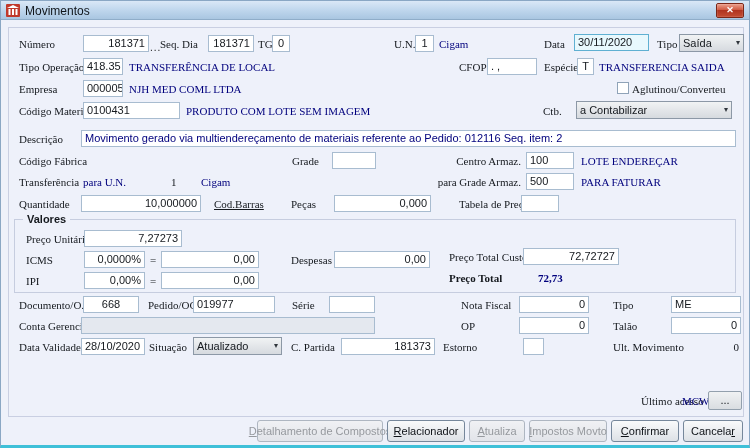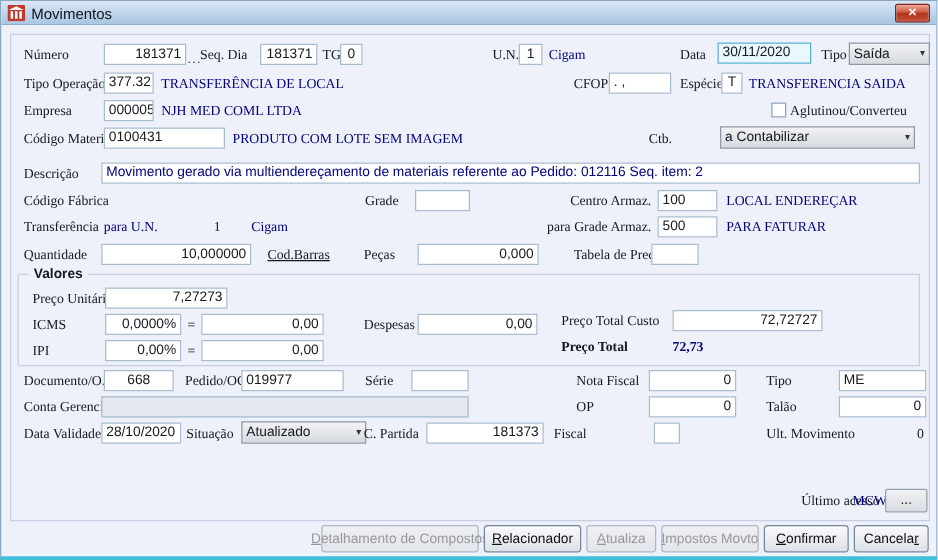--- a/index.html
+++ b/index.html
@@ -85,7 +85,7 @@
   </div>
 
   <span class="lbl" style="left:18px;top:60px">Tipo Operação</span>
-  <div class="f" style="left:82px;top:57px;width:40px">377.32</div>
+  <div class="f" style="left:82px;top:57px;width:40px">418.35</div>
   <span class="lbl blue" style="left:128px;top:60px">TRANSFERÊNCIA DE LOCAL</span>
   <span class="lbl" style="left:458px;top:60px">CFOP</span>
   <div class="f" style="left:486px;top:57px;width:50px">. ,</div>

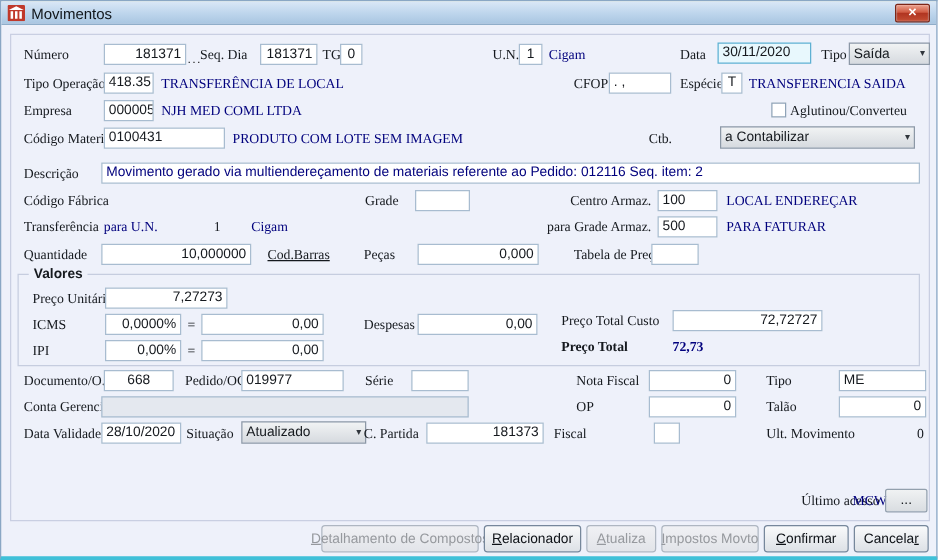--- a/index.html
+++ b/index.html
@@ -102,7 +102,7 @@
   <span class="lbl" style="left:18px;top:104px">Código Material</span>
   <div class="f" style="left:82px;top:101px;width:97px">0100431</div>
   <span class="lbl blue" style="left:185px;top:104px">PRODUTO COM LOTE SEM IMAGEM</span>
-  <span class="lbl" style="left:518px;top:104px">Ctb.</span>
+  <span class="lbl" style="left:542px;top:104px">Ctb.</span>
   <div class="combo" style="left:575px;top:100px;width:156px">
     <span>a Contabilizar</span>
     <span class="arr">▾</span>

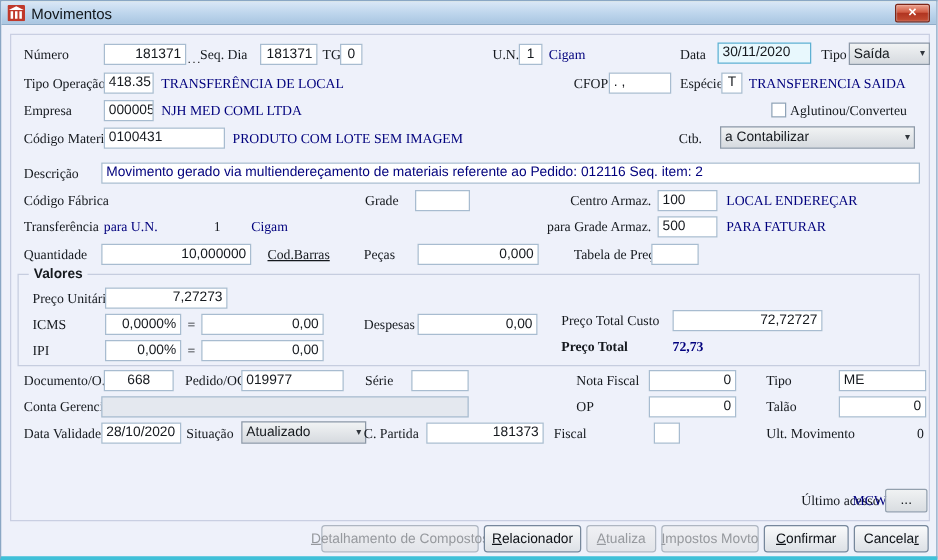--- a/index.html
+++ b/index.html
@@ -116,7 +116,7 @@
   <div class="f" style="left:331px;top:151px;width:44px"></div>
   <span class="lbl rlbl" style="left:430px;top:154px;width:90px">Centro Armaz.</span>
   <div class="f" style="left:525px;top:151px;width:48px">100</div>
-  <span class="lbl blue" style="left:580px;top:154px">LOCAL ENDEREÇAR</span>
+  <span class="lbl blue" style="left:580px;top:154px">LOTE ENDEREÇAR</span>
 
   <span class="lbl" style="left:18px;top:175px">Transferência</span>
   <span class="lbl blue" style="left:82px;top:175px">para U.N.</span>

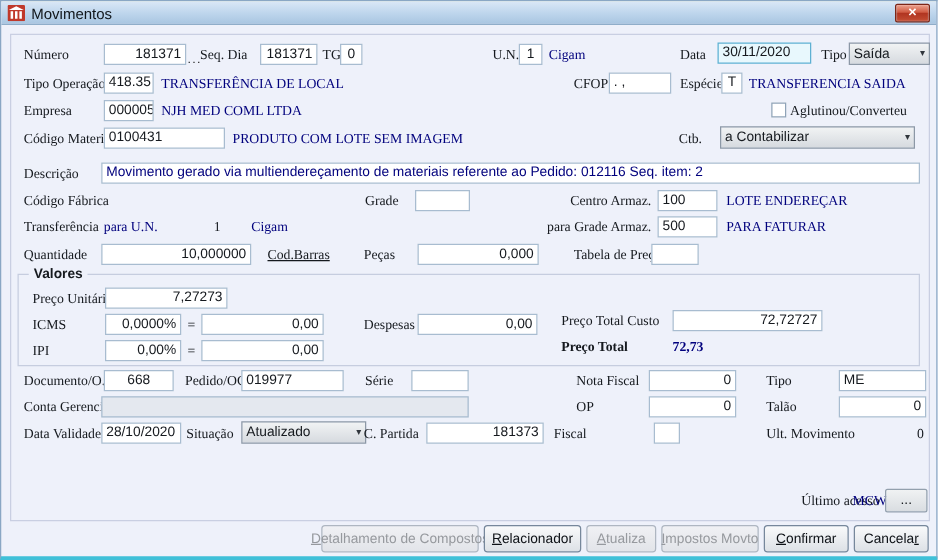--- a/index.html
+++ b/index.html
@@ -147,7 +147,7 @@
   <span class="lbl" style="left:290px;top:253px">Despesas</span>
   <div class="f ar" style="left:333px;top:250px;width:96px">0,00</div>
   <span class="lbl" style="left:448px;top:250px">Preço Total Custo</span>
-  <div class="f ar" style="left:537px;top:247px;width:120px">72,72727</div>
+  <div class="f ar" style="left:522px;top:247px;width:96px">72,72727</div>
 
   <span class="lbl" style="left:25px;top:274px">IPI</span>
   <div class="f ar" style="left:83px;top:271px;width:61px">0,00%</div>

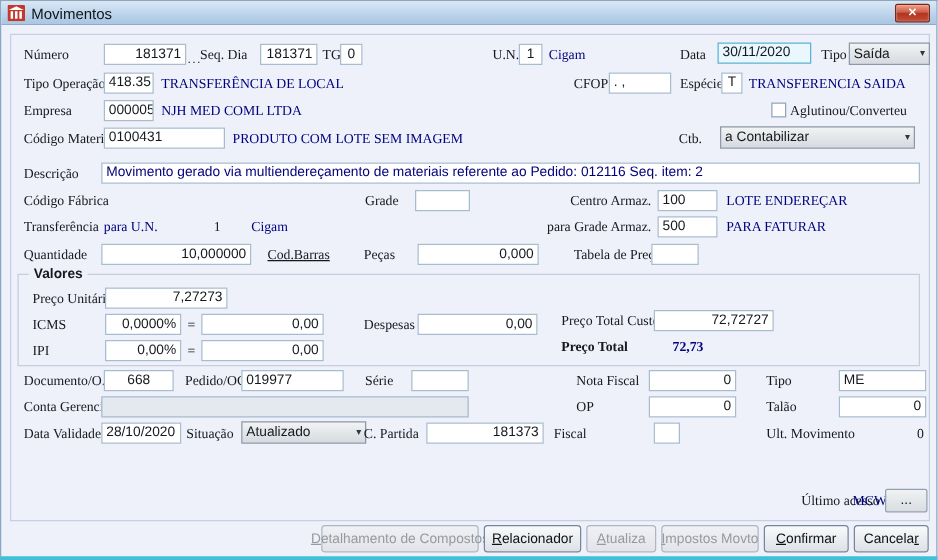--- a/index.html
+++ b/index.html
@@ -177,7 +177,7 @@
   <span class="lbl" style="left:18px;top:340px">Data Validade</span>
   <div class="f" style="left:80px;top:337px;width:64px">28/10/2020</div>
   <span class="lbl" style="left:148px;top:340px">Situação</span>
-  <div class="combo" style="left:192px;top:336px;width:100px">
+  <div class="combo" style="left:192px;top:336px;width:89px">
     <span>Atualizado</span>
     <span class="arr">▾</span>
   </div>

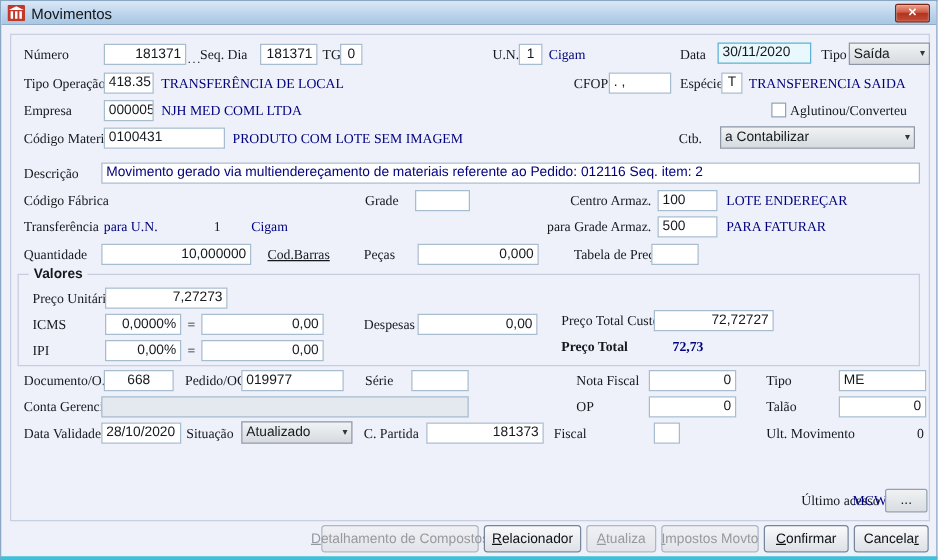--- a/index.html
+++ b/index.html
@@ -183,7 +183,7 @@
   </div>
   <span class="lbl" style="left:290px;top:340px">C. Partida</span>
   <div class="f ar" style="left:340px;top:337px;width:94px">181373</div>
-  <span class="lbl" style="left:442px;top:340px">Fiscal</span>
+  <span class="lbl" style="left:442px;top:340px">Estorno</span>
   <div class="f" style="left:522px;top:337px;width:21px"></div>
   <span class="lbl" style="left:612px;top:340px">Ult. Movimento</span>
   <span class="lbl rlbl" style="left:690px;top:340px;width:48px">0</span>

